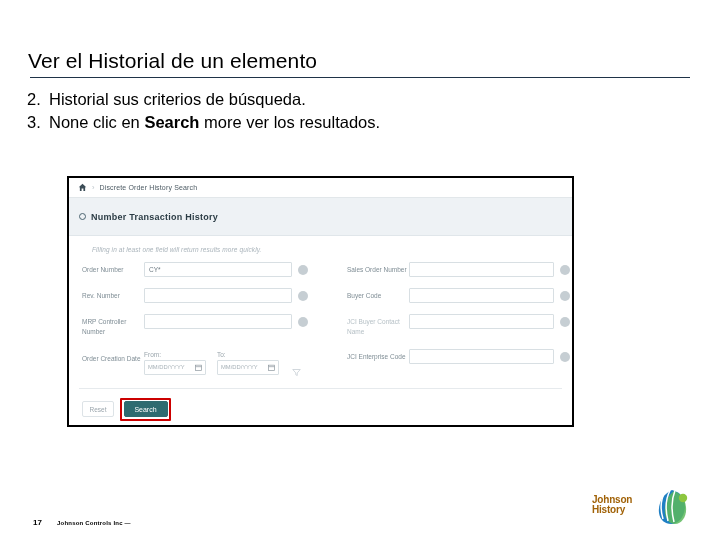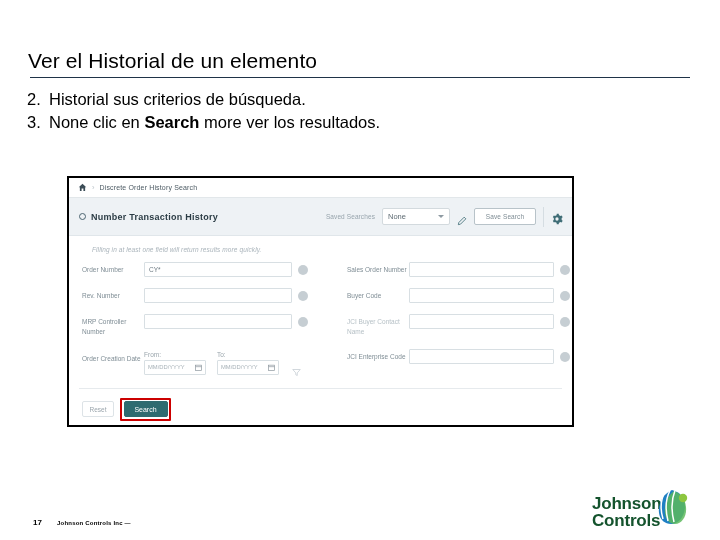--- a/index.html
+++ b/index.html
@@ -384,26 +384,6 @@
     <div class="tb-left">
       <span class="circle-icon"></span>
       <span class="tb-title">Number Transaction History</span>
-    </div>
-    <div class="tb-right">
-      <span class="saved-label">Saved Searches</span>
-      <div class="saved-select">
-        <span>None</span>
-        <span class="caret"></span>
-      </div>
-      <span class="pencil-icon">
-        <svg viewBox="0 0 12 12" width="10" height="10">
-            <path d="M8.6 1.4 L10.6 3.4 L4.2 9.8 L1.6 10.4 L2.2 7.8 Z" fill="none" stroke="#3f6d76" stroke-width="1"></path>
-          </svg>
-      </span>
-      <div class="save-search-btn">Save Search</div>
-      <span class="tb-divider"></span>
-      <span class="gear-icon">
-        <svg viewBox="0 0 24 24" width="12" height="12">
-            <path fill="#3f6d76" d="M12 8a4 4 0 100 8 4 4 0 000-8zm9.4 4c0-.6-.06-1.2-.16-1.76l2.12-1.6-2-3.46-2.5 1a8.9 8.9 0 00-3.04-1.76L15.5 1.5h-4l-.32 2.92a8.9 8.9 0 00-3.04 1.76l-2.5-1-2 3.46 2.12 1.6a9.3 9.3 0 000 3.52l-2.12 1.6 2 3.46 2.5-1a8.9 8.9 0 003.04 1.76l.32 2.92h4l.32-2.92a8.9 8.9 0 003.04-1.76l2.5 1 2-3.46-2.12-1.6c.1-.56.16-1.16.16-1.76z"></path>
-            <circle cx="12" cy="12" r="3.3" fill="#eef2f5"></circle>
-          </svg>
-      </span>
     </div>
   </div>
 

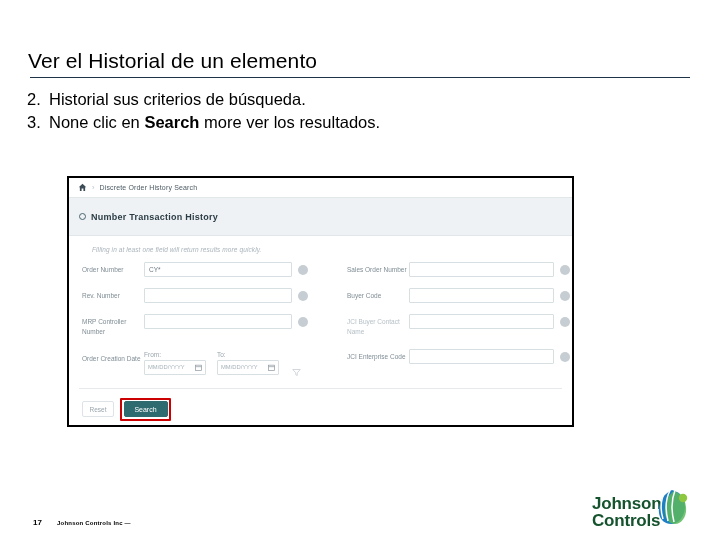--- a/index.html
+++ b/index.html
@@ -339,9 +339,9 @@
   .jc-wordmark {
     position: absolute;
     left: 0; top: 6px;
-    font-size: 17px;
+    font-size: 10px;
     font-weight: bold;
-    color: #14532d;
+    color: #a16207;
     line-height: 1.02;
     letter-spacing: -.2px;
   }

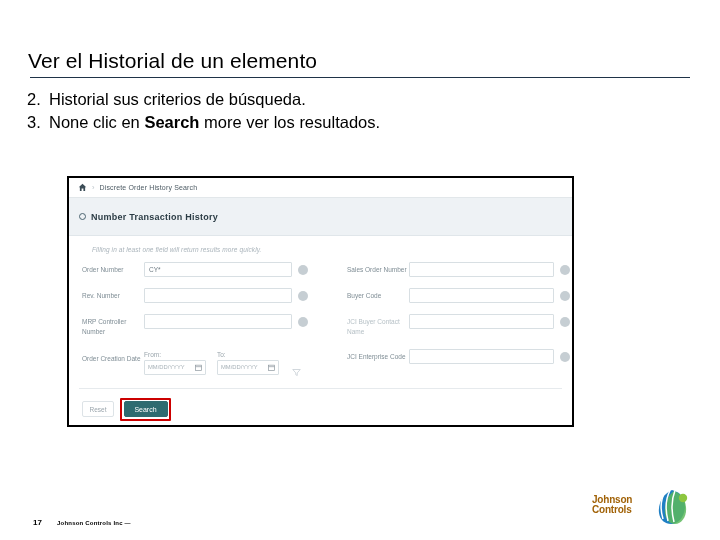--- a/index.html
+++ b/index.html
@@ -494,7 +494,7 @@
 <div class="jc-logo">
   <div class="jc-wordmark">
     <div>Johnson</div>
-    <div>Controls</div>
+    <div>History</div>
   </div>
   <span class="jc-mark">
     <svg viewBox="0 0 40 36" width="40" height="36">

